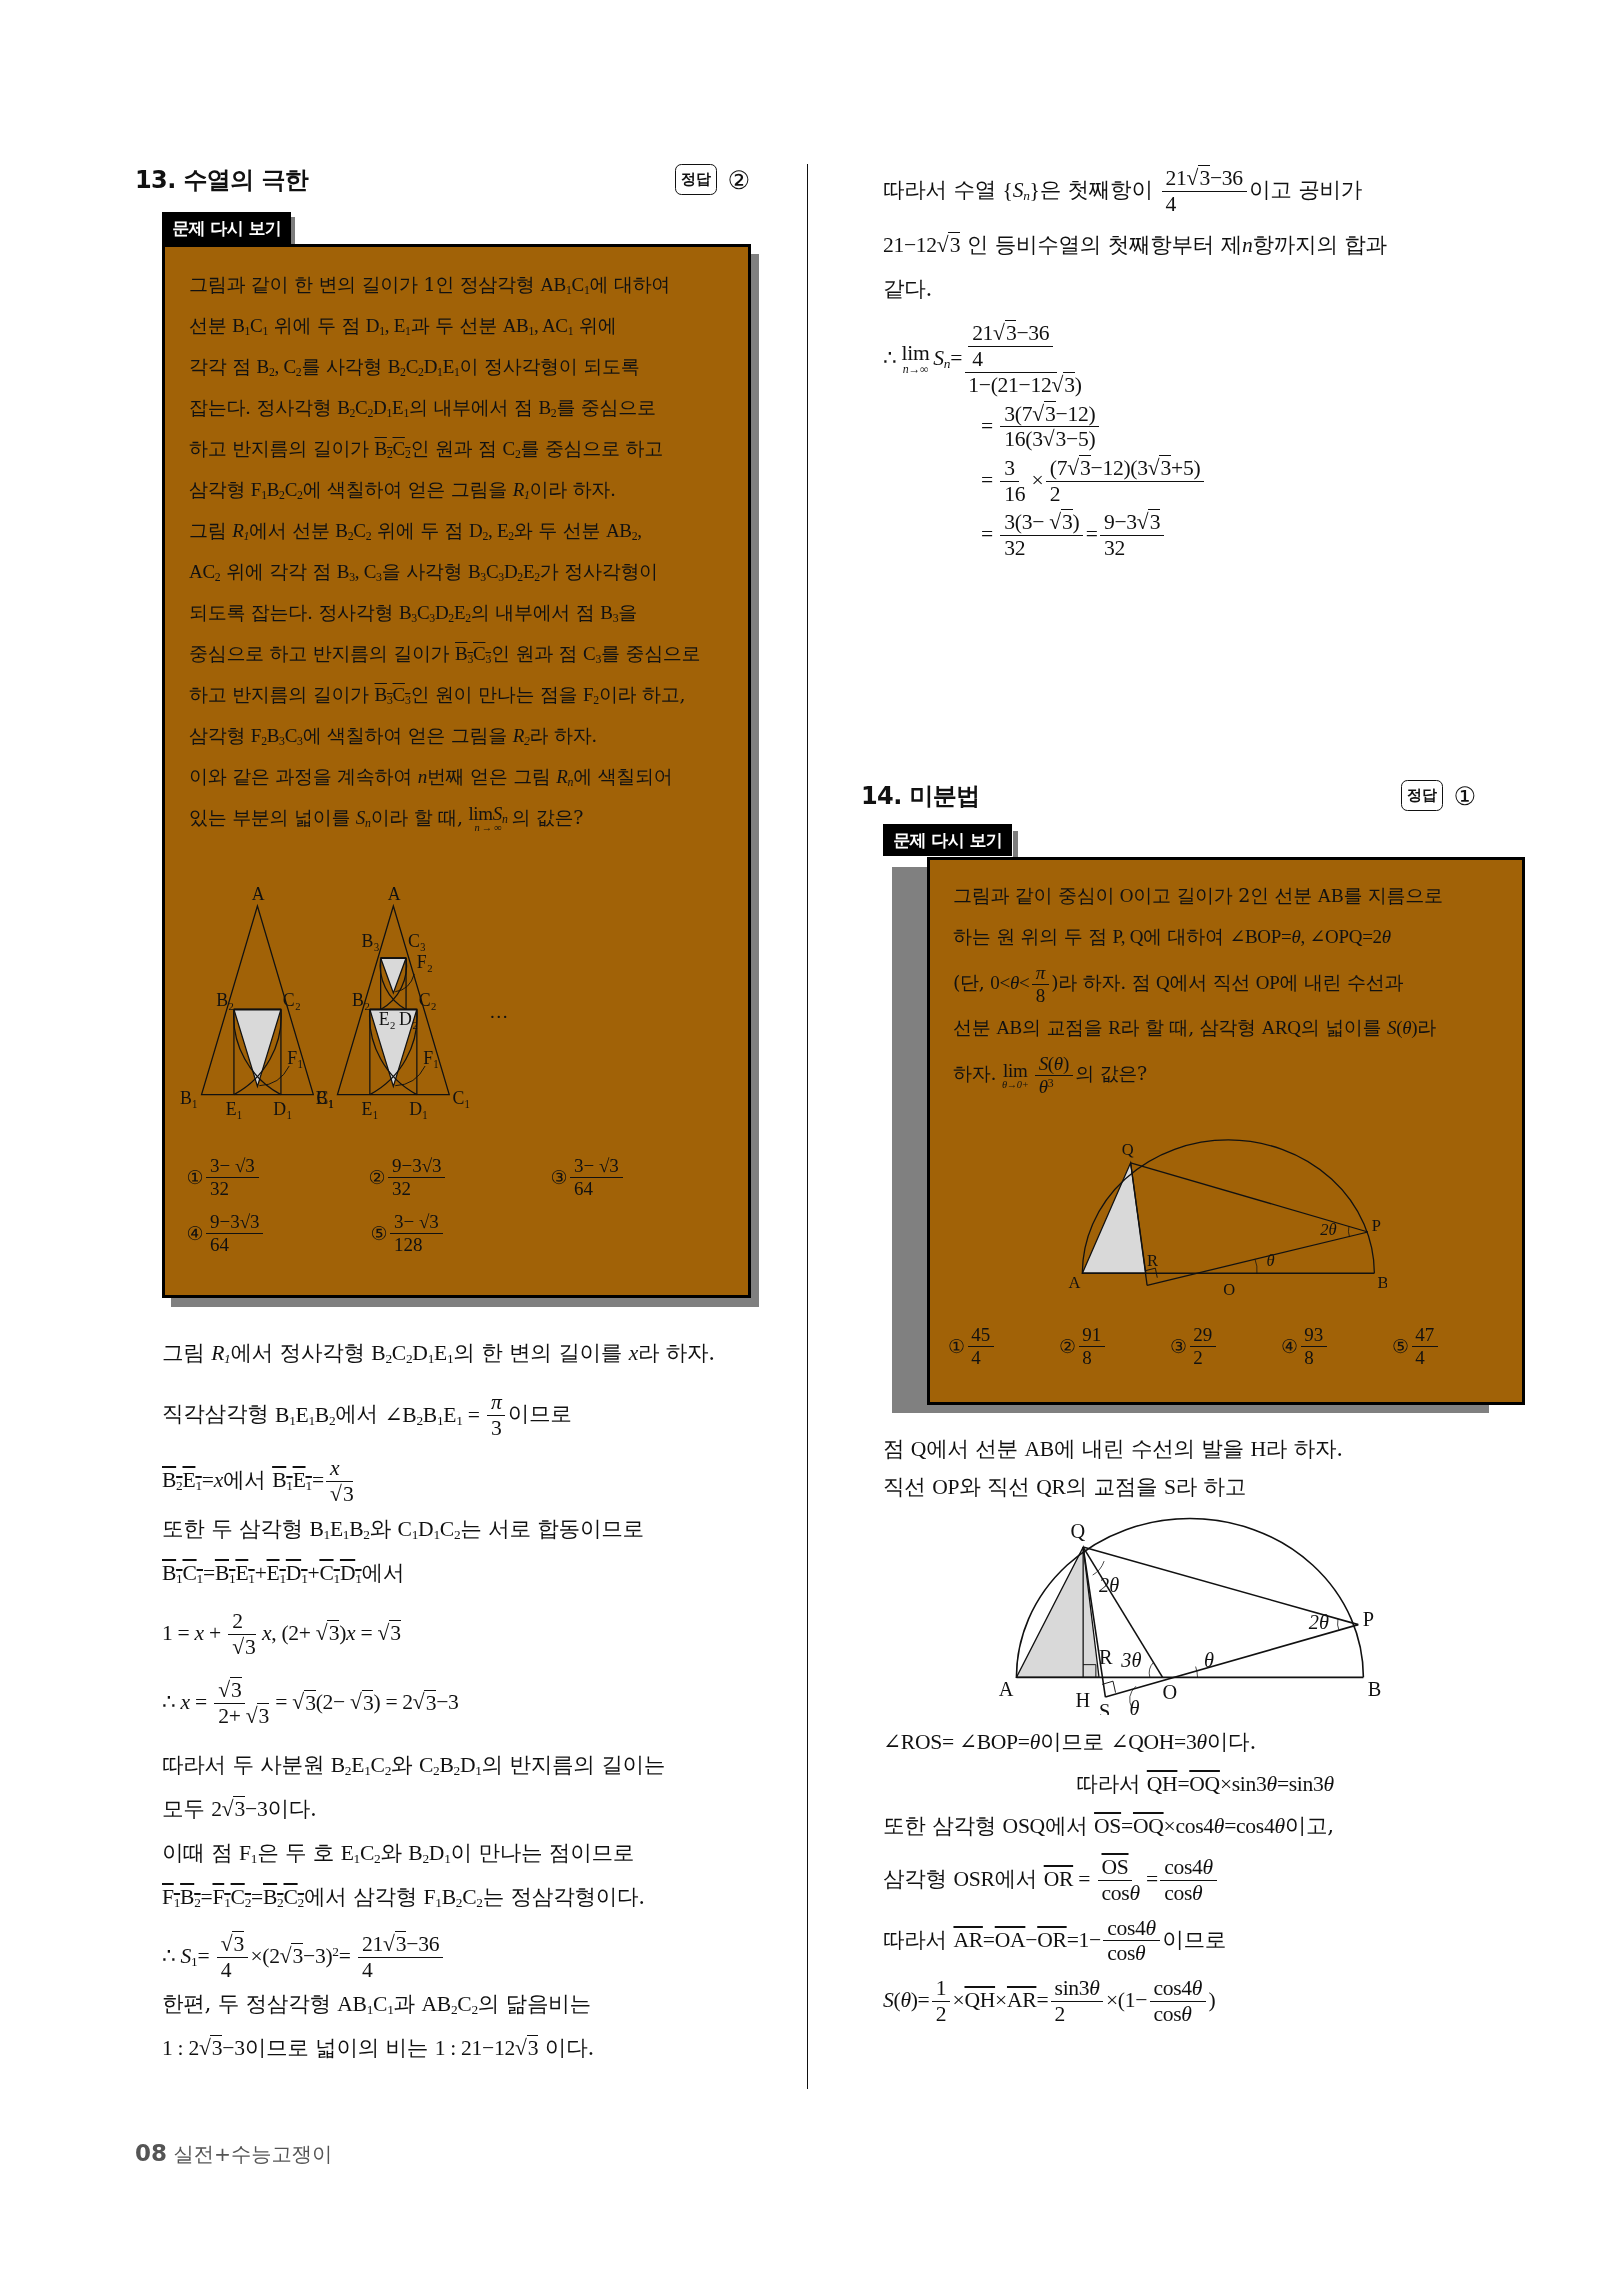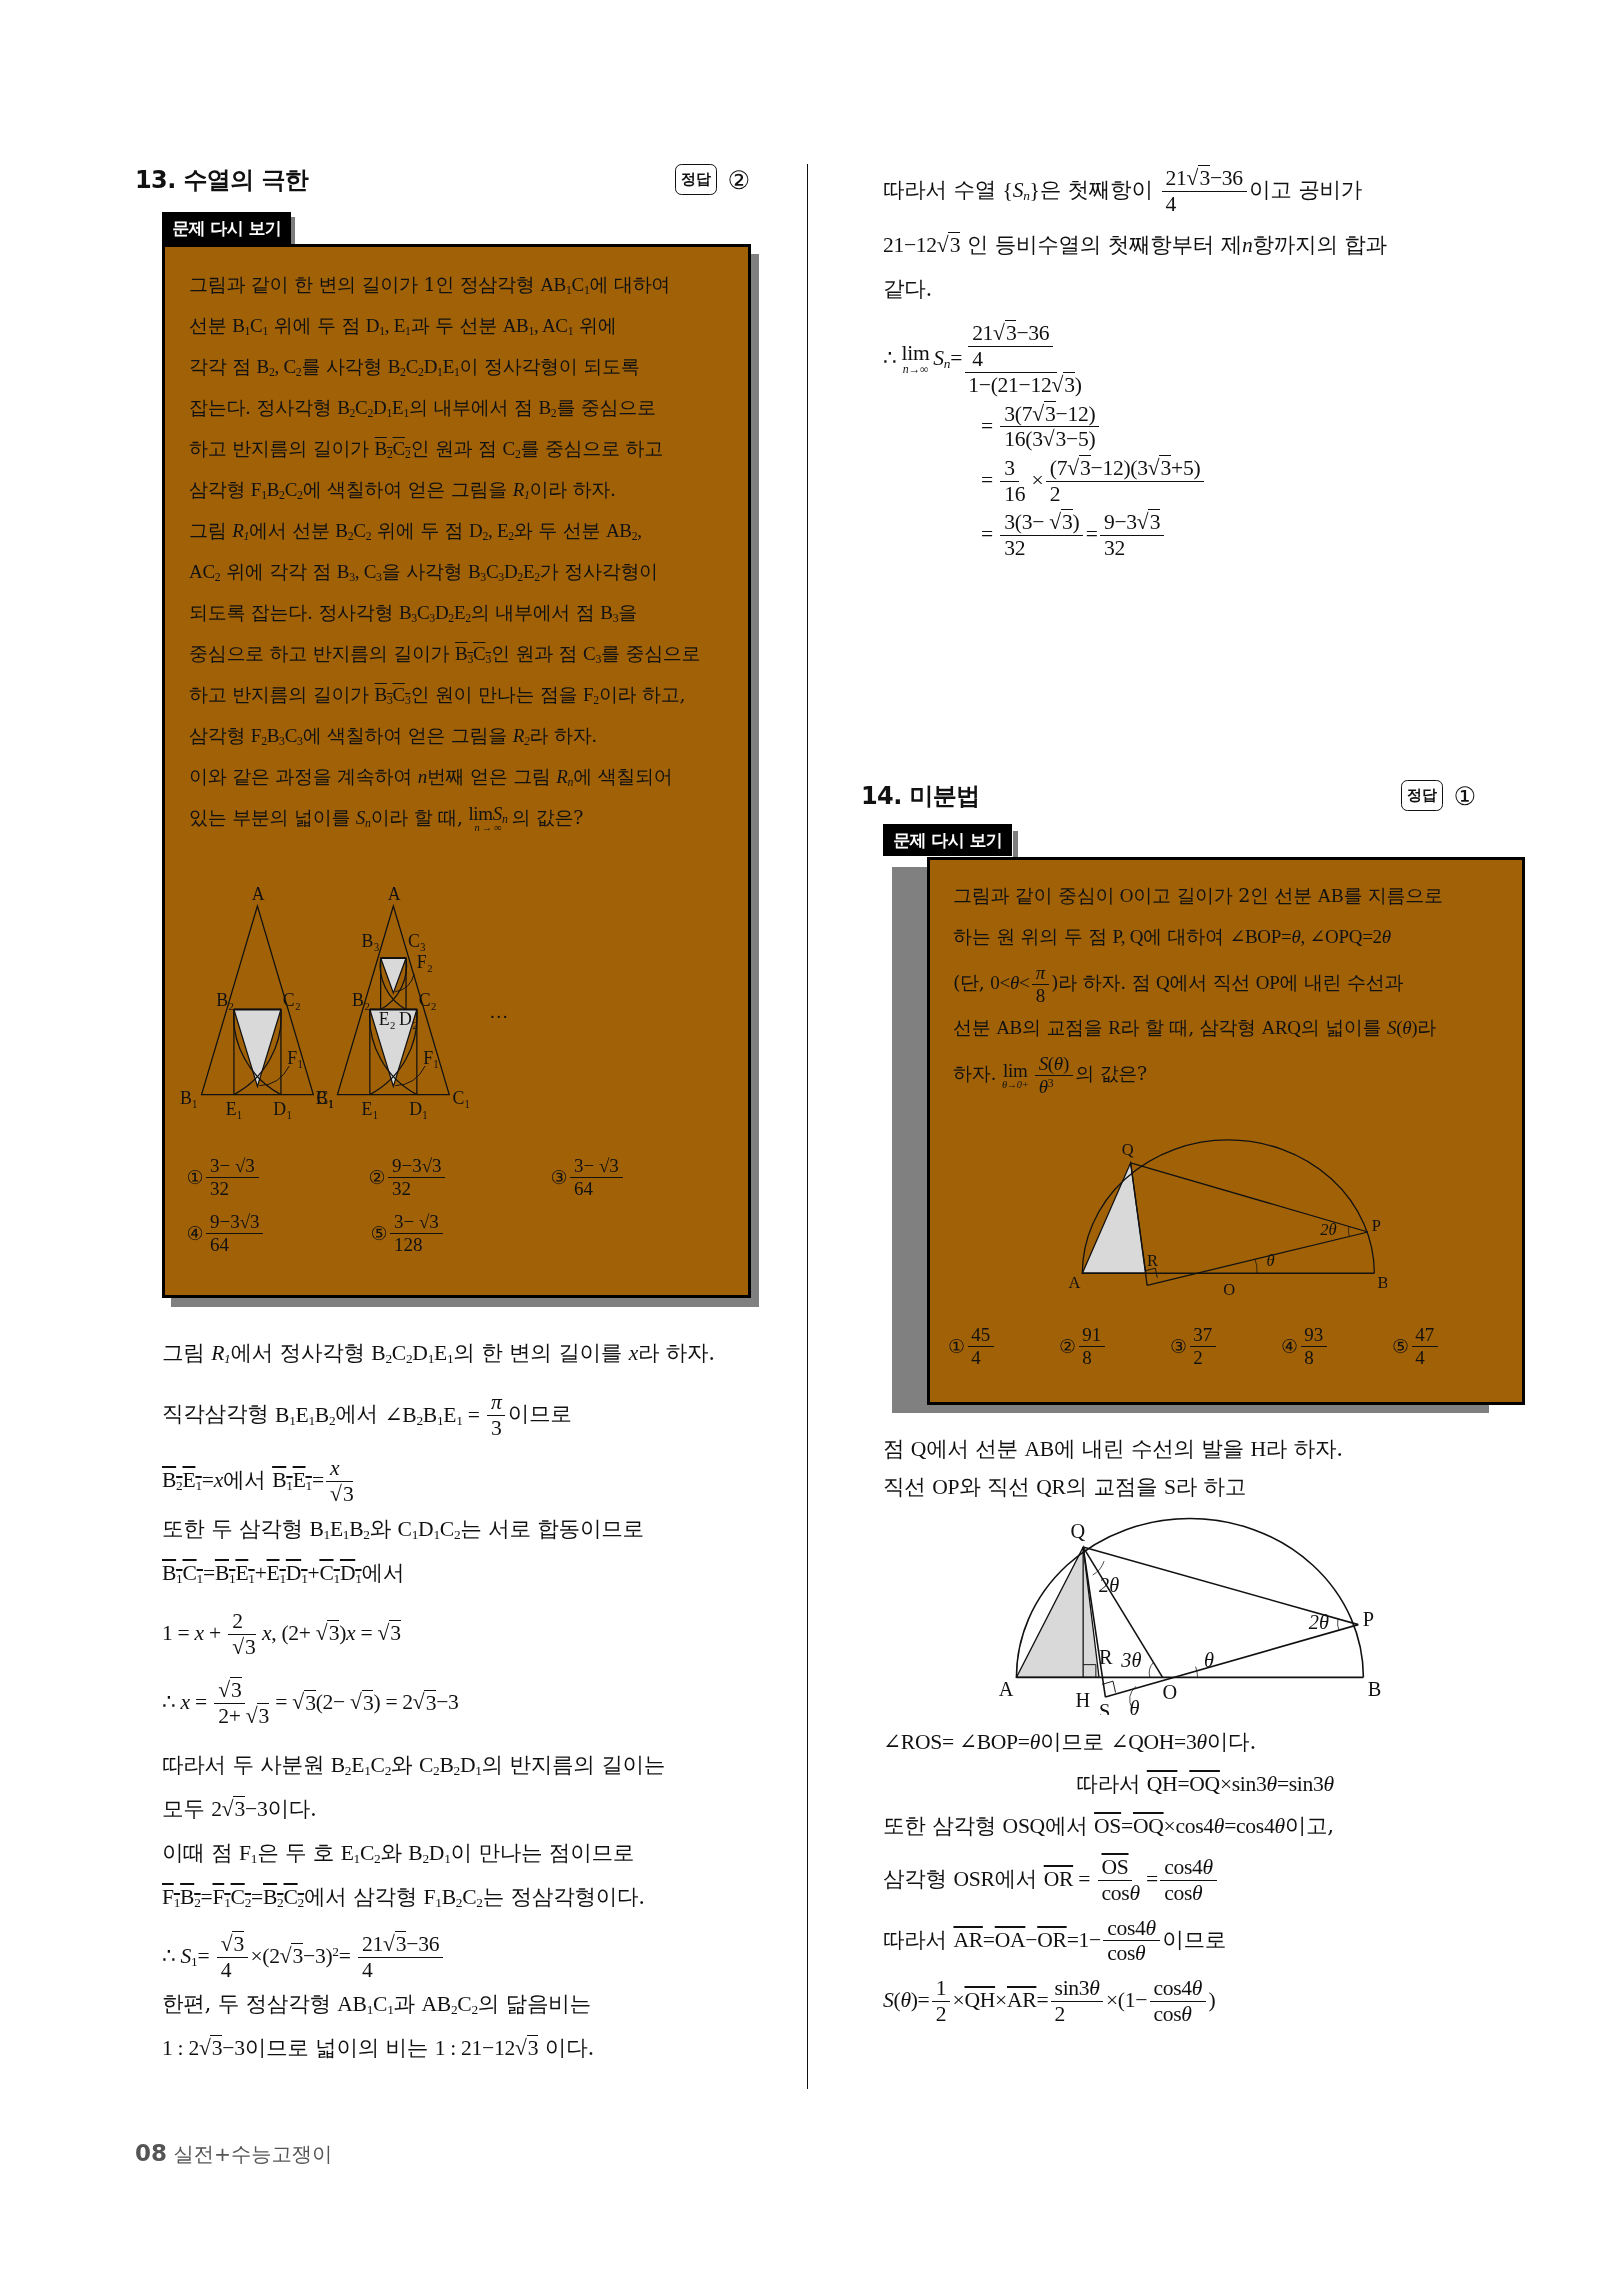--- a/index.html
+++ b/index.html
@@ -330,7 +330,7 @@
     <div class="choice math" style="width:111px;">
         <span>③</span>
         <span class="frac">
-          <span class="num">37</span>
+          <span class="num">29</span>
           <span class="den">2</span>
         </span>
       </div>

